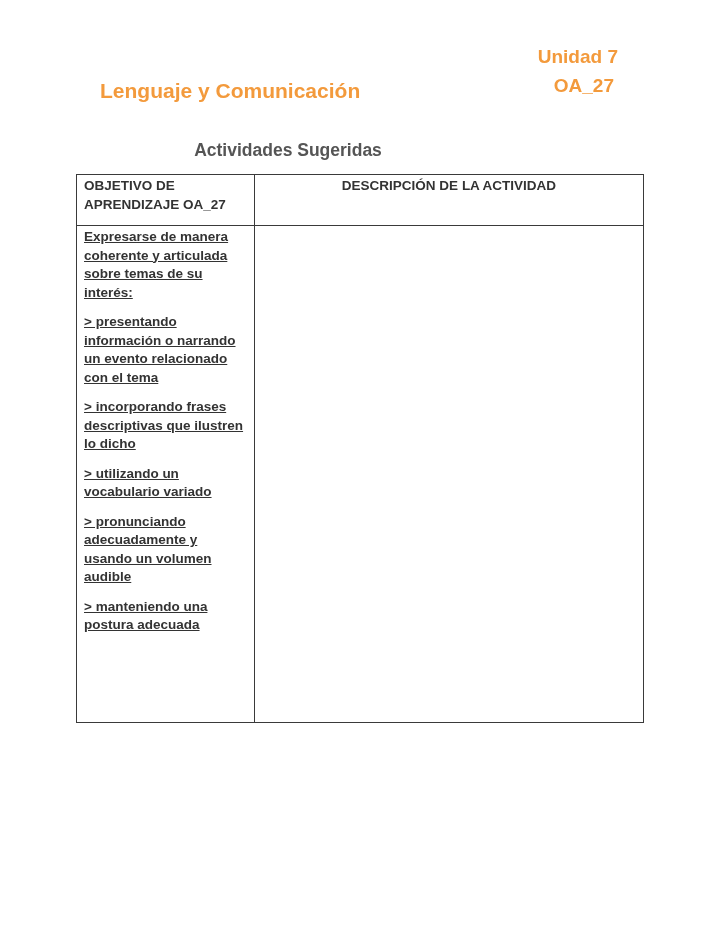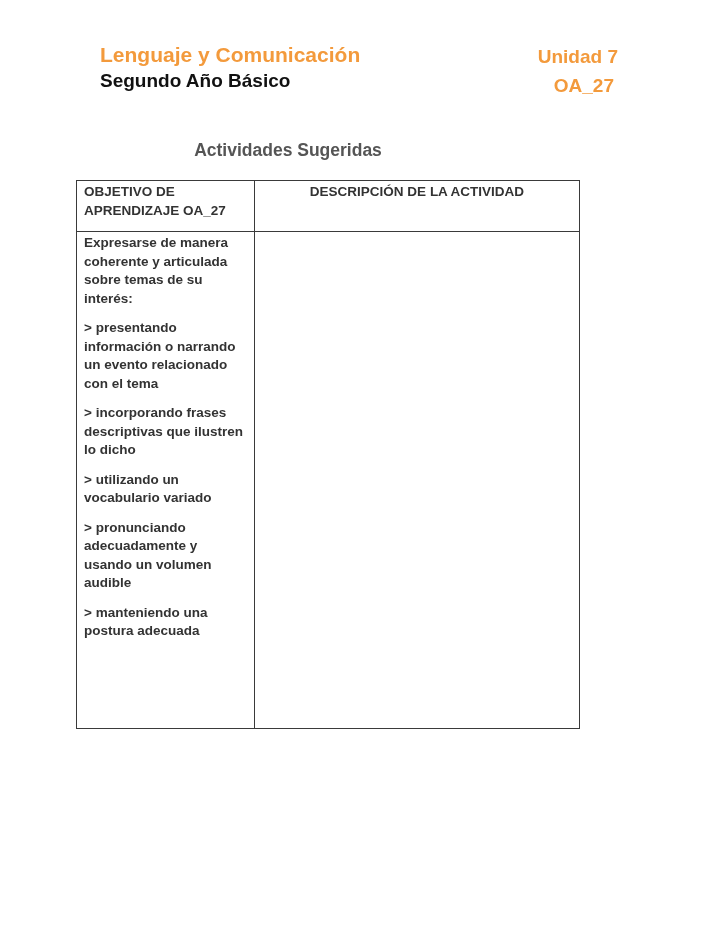--- a/index.html
+++ b/index.html
@@ -7,7 +7,7 @@
            font-family: "Liberation Sans", sans-serif; }
     .hdr-left { position: absolute; left: 100px; top: 42px; }
     .hdr-right { position: absolute; right: 102px; top: 45px; text-align: right; }
-    .subject { color: #f39a3c; font-weight: bold; font-size: 21px; line-height: 26px; }
+    .subject { color: #f39a3c; font-weight: bold; font-size: 21px; line-height: 26px; margin-top: 36px; }
     .grade { color: #111; font-weight: bold; font-size: 19px; line-height: 26px; margin-top: 0px; }
     .unit { color: #f39a3c; font-weight: bold; font-size: 19px; line-height: 24px; }
     .oa { color: #f39a3c; font-weight: bold; font-size: 19px; line-height: 26px; margin-top: 4px; padding-right: 4px; }

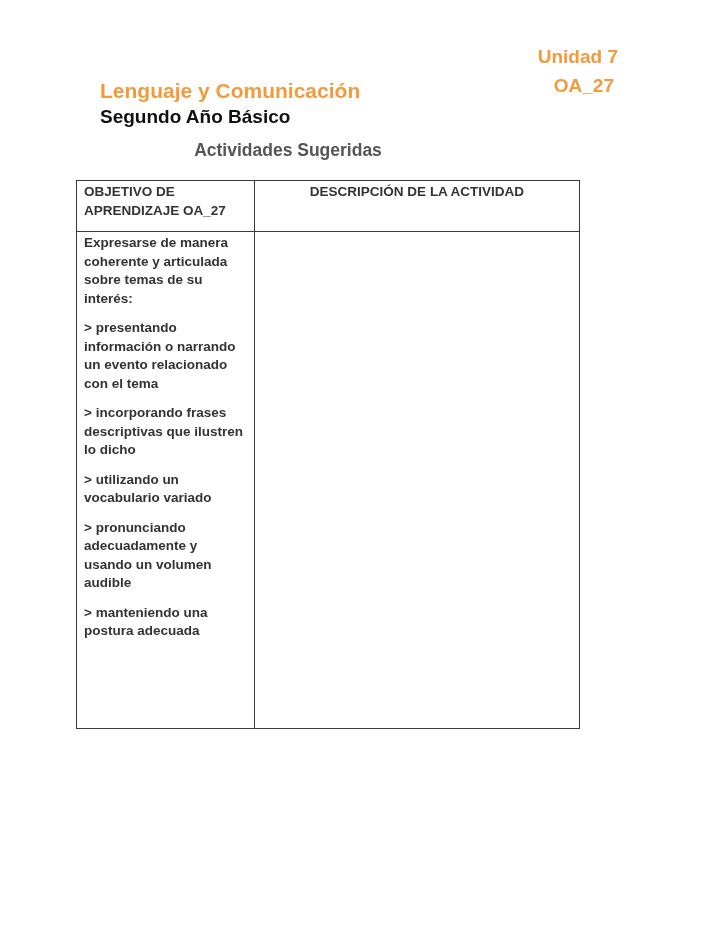--- a/index.html
+++ b/index.html
@@ -27,7 +27,6 @@
 
 <div class="hdr-left">
   <div class="subject">Lenguaje y Comunicación</div>
-  <div class="grade">Segundo Año Básico</div>
 </div>
 <div class="hdr-right">
   <div class="unit">Unidad 7</div>

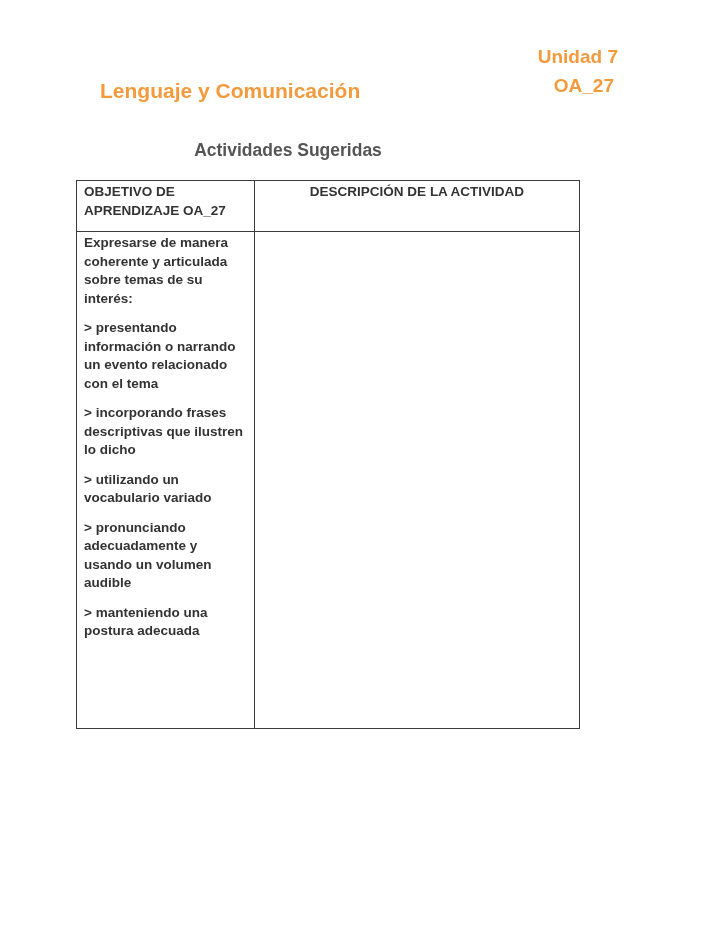--- a/index.html
+++ b/index.html
@@ -13,7 +13,7 @@
     .oa { color: #f39a3c; font-weight: bold; font-size: 19px; line-height: 26px; margin-top: 4px; padding-right: 4px; }
     .page-title { position: absolute; left: 0; width: 576px; top: 140px; text-align: center;
                   color: #555; font-weight: bold; font-size: 17.5px; }
-    table.acts { position: absolute; left: 76px; top: 180px; width: 504px; height: 549px;
+    table.acts { position: absolute; left: 76px; top: 174px; width: 568px; height: 549px;
                  border-collapse: collapse; table-layout: fixed; }
     table.acts td { border: 1.3px solid #3a3a3a; vertical-align: top; padding: 2px 7px;
                     color: #333; font-weight: bold; font-size: 13.5px; line-height: 18.5px; }

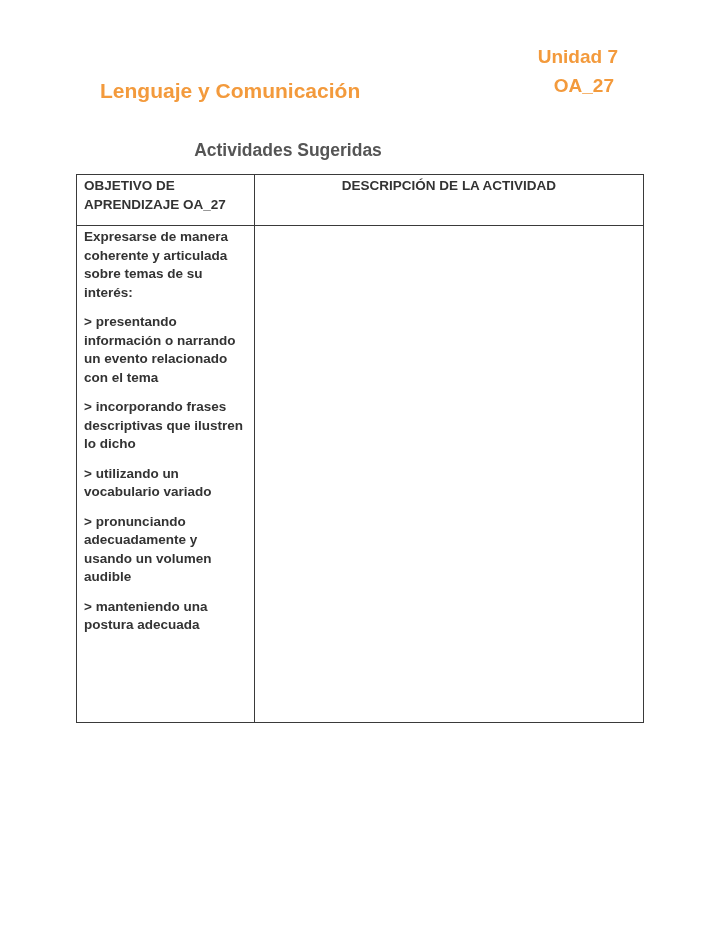--- a/index.html
+++ b/index.html
@@ -20,7 +20,7 @@
     .col1 { width: 178px; }
     .hrow td { height: 46px; }
     .h2 { text-align: center; margin-top: 30px; }
-    .para { margin: 0 0 11px 0; }
+    .para { margin: 0 0 11px 0; text-decoration: underline; }
   </style>
 </head>
 <body>

